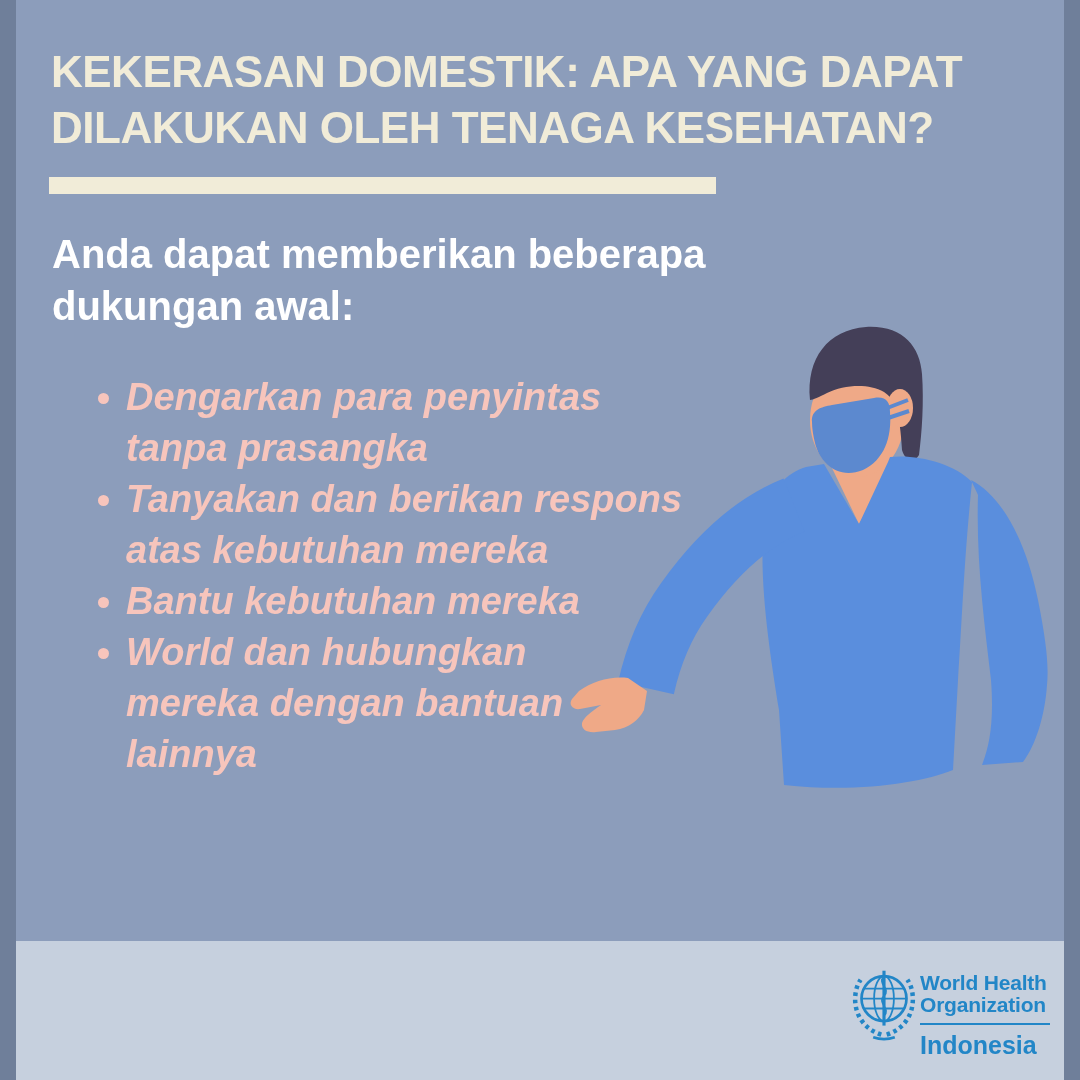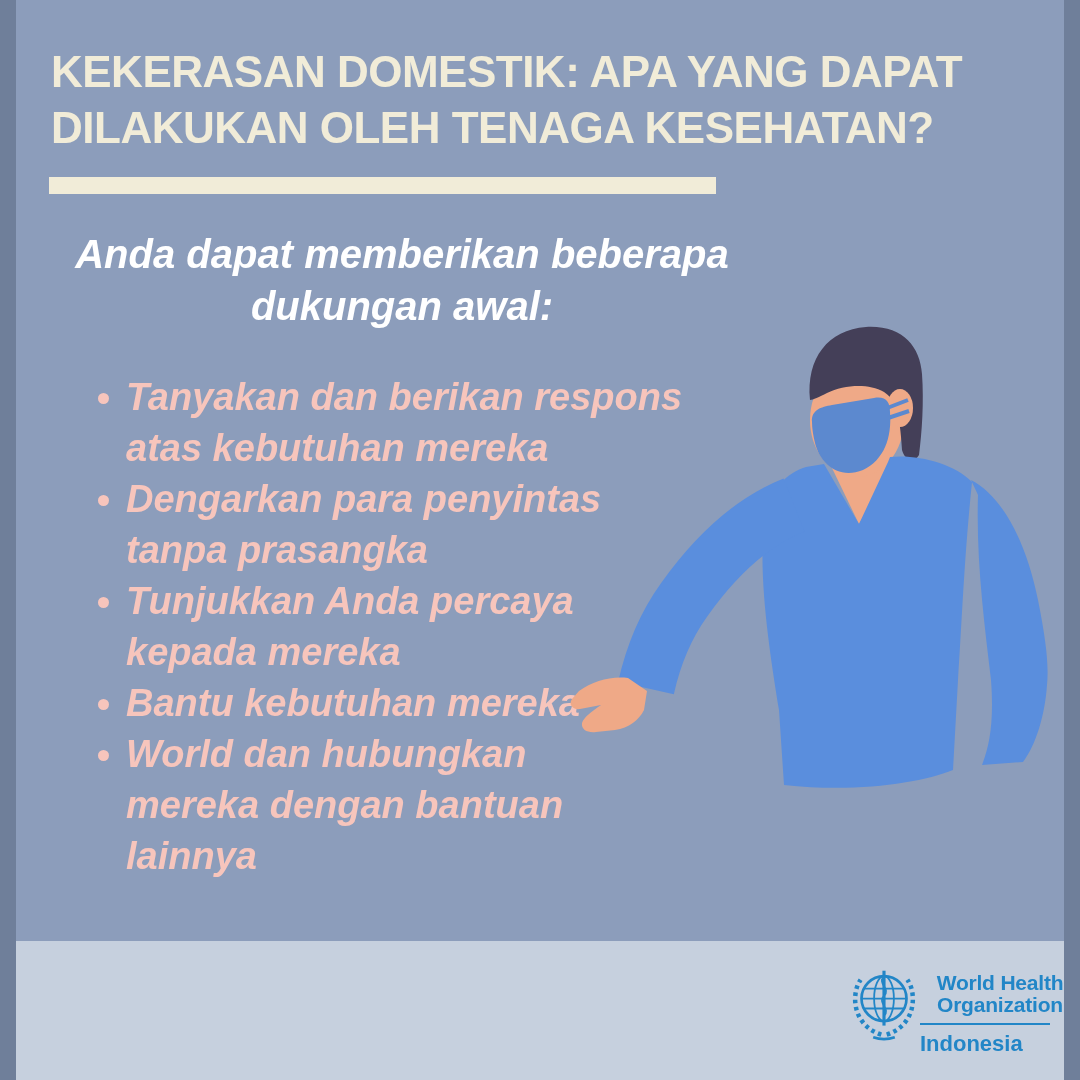--- a/index.html
+++ b/index.html
@@ -35,10 +35,9 @@
   }
   .intro-text {
     position:absolute; left:36px; top:228px; width:700px;
-    font-size:40px; font-weight:bold; font-style:italic;
+    font-size:40px; font-weight:bold; 
     line-height:52px; color:var(--subtitle_white);
     white-space:pre-line;
-    text-align:center;
   }
   .support-list {
     position:absolute; left:76px; top:372px; width:610px;

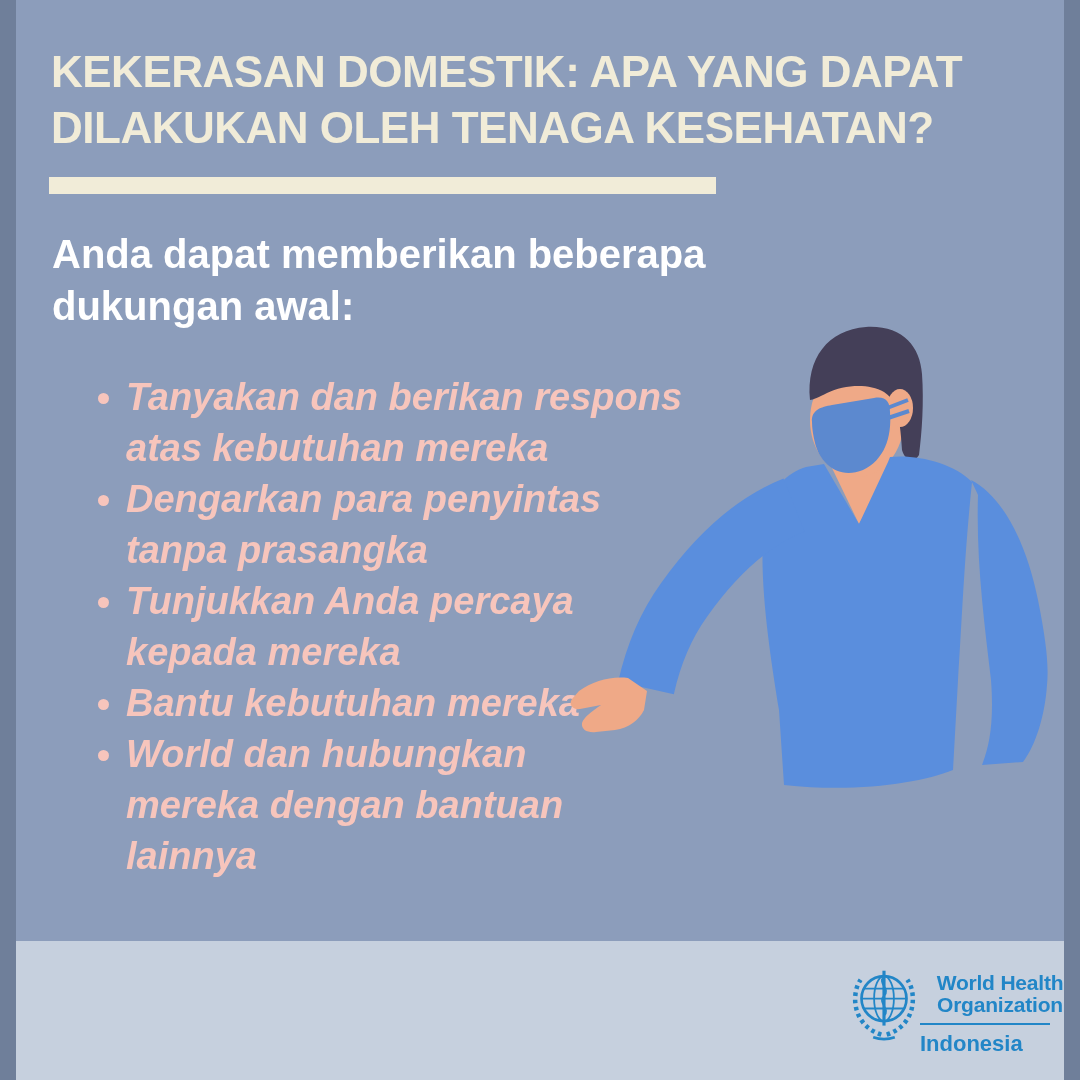--- a/index.html
+++ b/index.html
@@ -84,10 +84,10 @@
 dukungan awal:</div>
 
   <ul class="support-list">
+      <li>Dengarkan para penyintas
+tanpa prasangka</li>
       <li>Tanyakan dan berikan respons
 atas kebutuhan mereka</li>
-      <li>Dengarkan para penyintas
-tanpa prasangka</li>
       <li>Tunjukkan Anda percaya
 kepada mereka</li>
       <li>Bantu kebutuhan mereka</li>

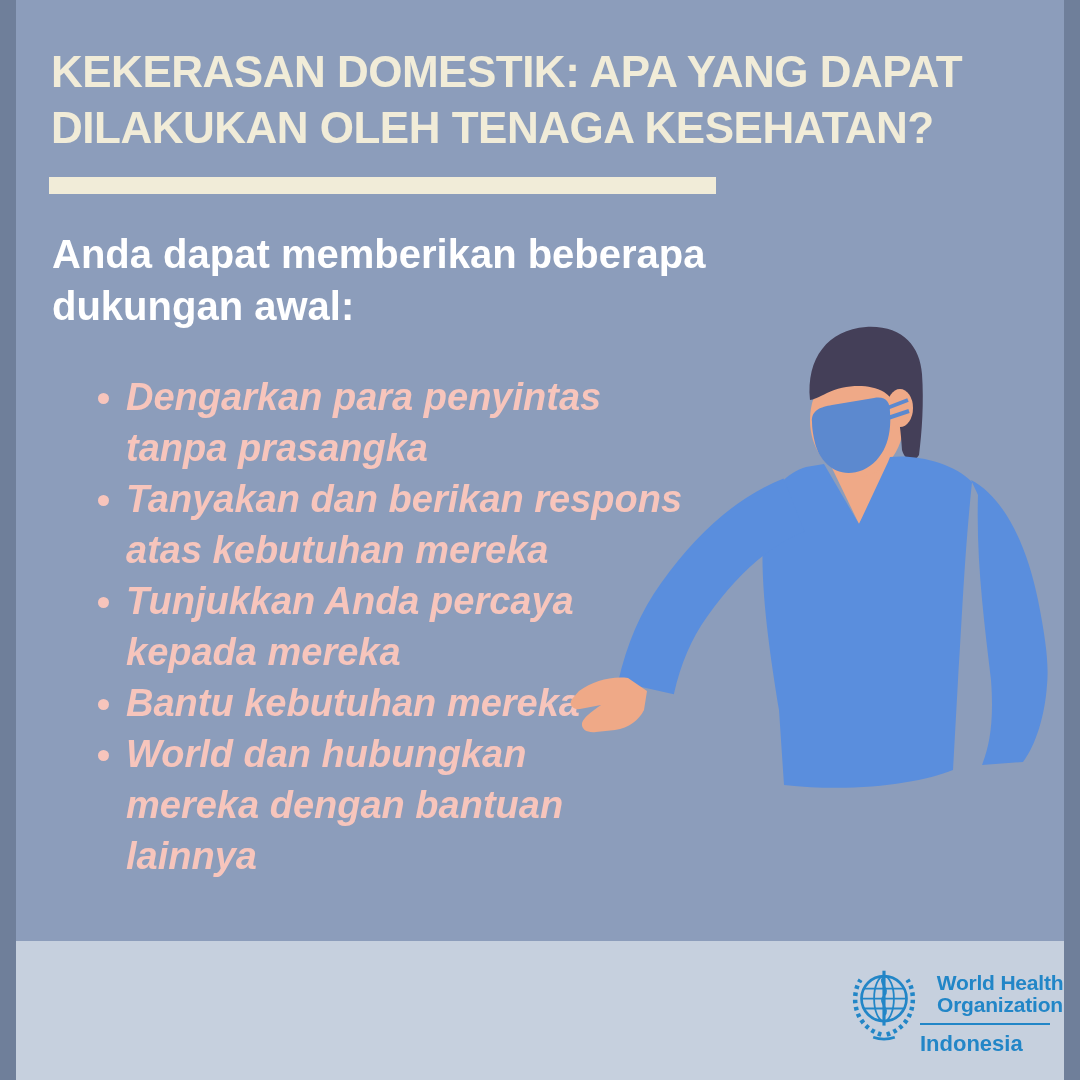--- a/index.html
+++ b/index.html
@@ -88,8 +88,6 @@
 tanpa prasangka</li>
       <li>Tanyakan dan berikan respons
 atas kebutuhan mereka</li>
-      <li>Tunjukkan Anda percaya
-kepada mereka</li>
       <li>Bantu kebutuhan mereka</li>
       <li>World dan hubungkan
 mereka dengan bantuan

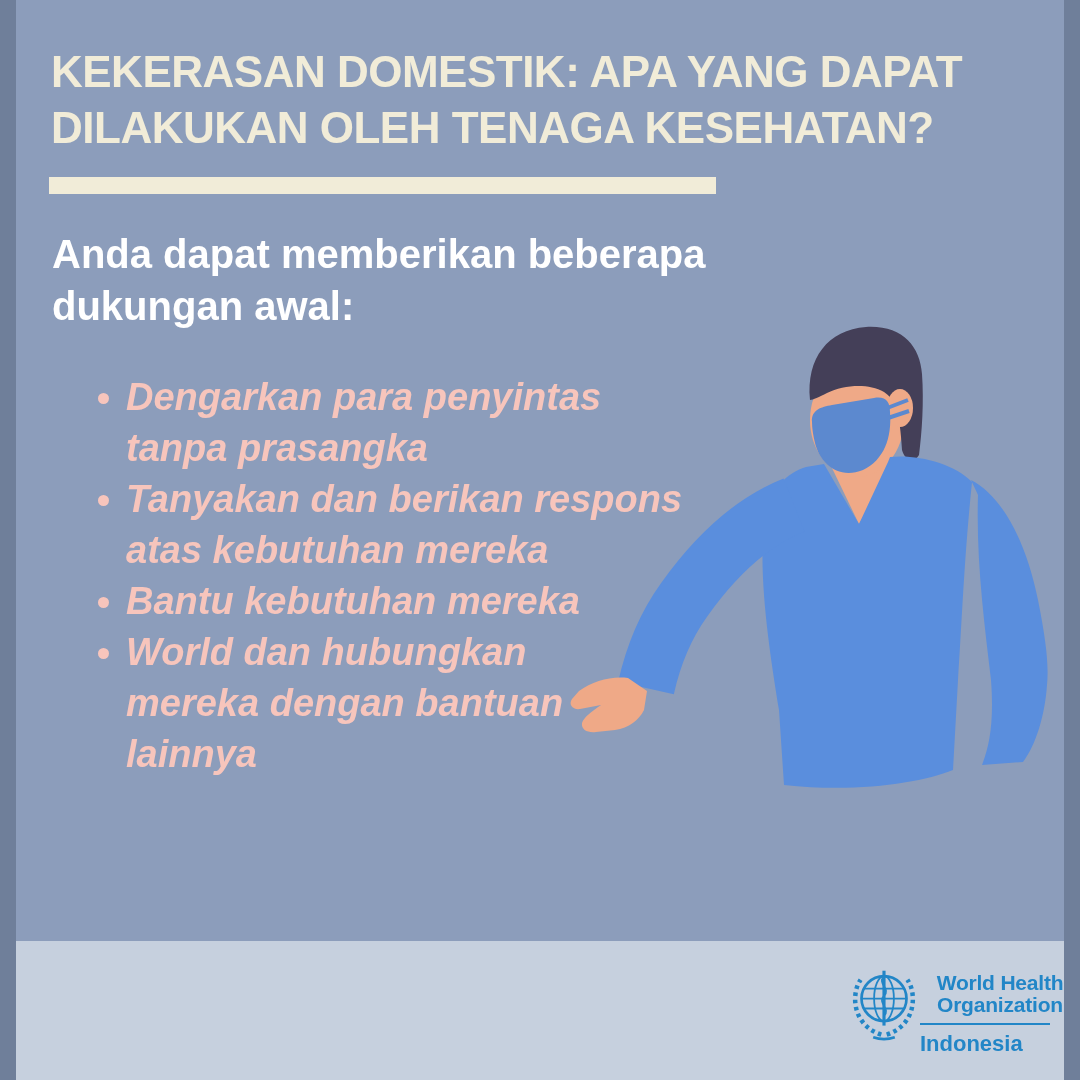--- a/index.html
+++ b/index.html
@@ -68,7 +68,7 @@
   .who-emblem { position:absolute; left:832px; top:963px; width:72px; height:82px; }
   .who-emblem path, .who-emblem circle, .who-emblem ellipse, .who-emblem line { stroke:var(--who_blue); fill:none; }
   .who-text { position:absolute; left:904px; top:972px; width:160px; color:var(--who_blue); }
-  .who-name { font-size:21px; font-weight:bold; line-height:22px; letter-spacing:-0.2px;text-align:center; }
+  .who-name { font-size:21px; font-weight:bold; line-height:22px; letter-spacing:-0.2px; }
   .who-divider { margin-top:7px; width:130px; height:2px; background:var(--who_blue); }
   .who-region { margin-top:6px; font-size:22px; font-weight:bold; }
 </style>

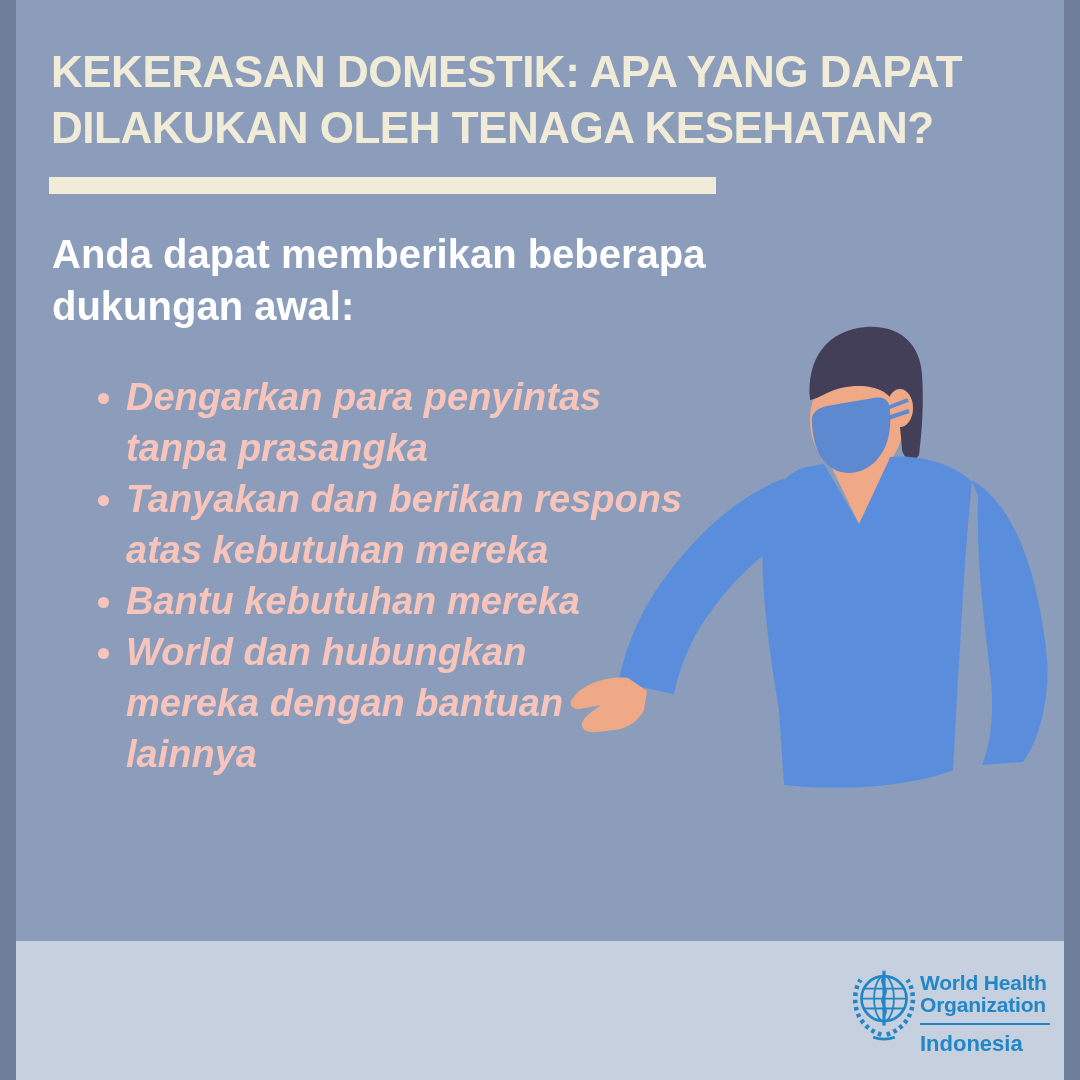--- a/index.html
+++ b/index.html
@@ -70,7 +70,7 @@
   .who-text { position:absolute; left:904px; top:972px; width:160px; color:var(--who_blue); }
   .who-name { font-size:21px; font-weight:bold; line-height:22px; letter-spacing:-0.2px; }
   .who-divider { margin-top:7px; width:130px; height:2px; background:var(--who_blue); }
-  .who-region { margin-top:6px; font-size:22px; font-weight:bold; }
+  .who-region { margin-top:6px; font-size:25px; font-weight:bold; }
 </style>
 </head>
 <body>

